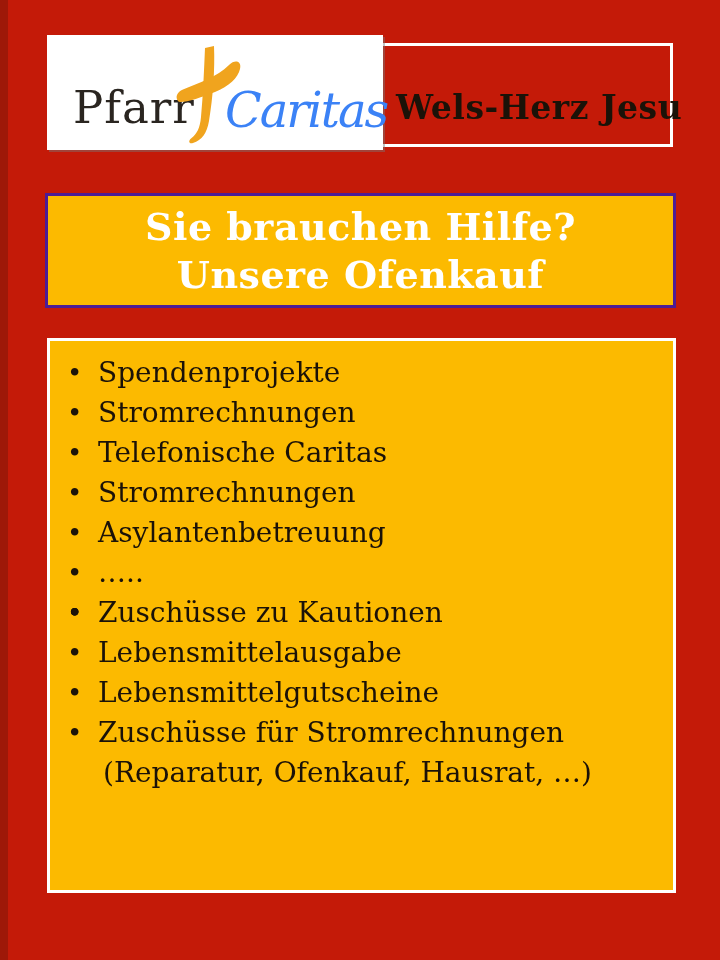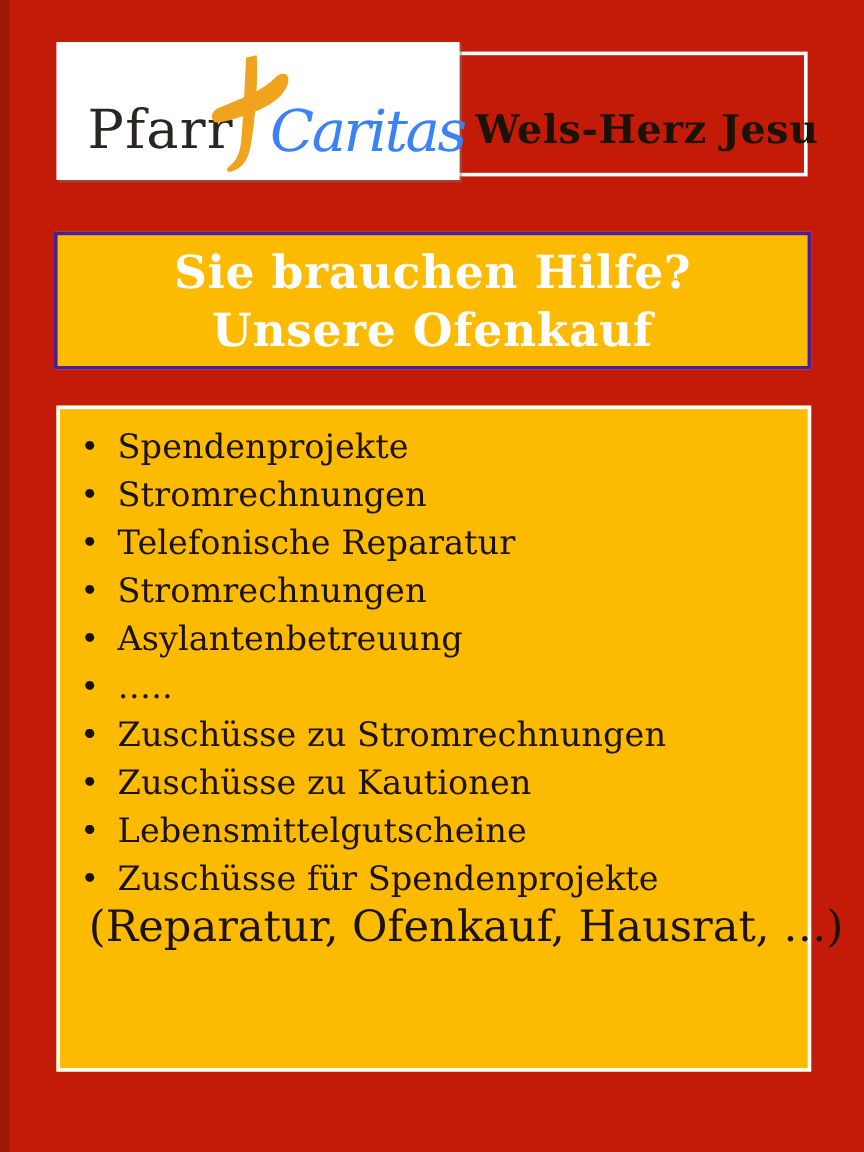--- a/index.html
+++ b/index.html
@@ -141,7 +141,7 @@
     <ul class="offers-list">
         <li class="offer-item"><span class="bullet">•</span><span>Spendenprojekte</span></li>
         <li class="offer-item"><span class="bullet">•</span><span>Stromrechnungen</span></li>
-        <li class="offer-item"><span class="bullet">•</span><span>Telefonische Reparatur</span></li>
+        <li class="offer-item"><span class="bullet">•</span><span>Telefonische Caritas</span></li>
         <li class="offer-item"><span class="bullet">•</span><span>Stromrechnungen</span></li>
         <li class="offer-item"><span class="bullet">•</span><span>Asylantenbetreuung</span></li>
         <li class="offer-item"><span class="bullet">•</span><span>…..</span></li>

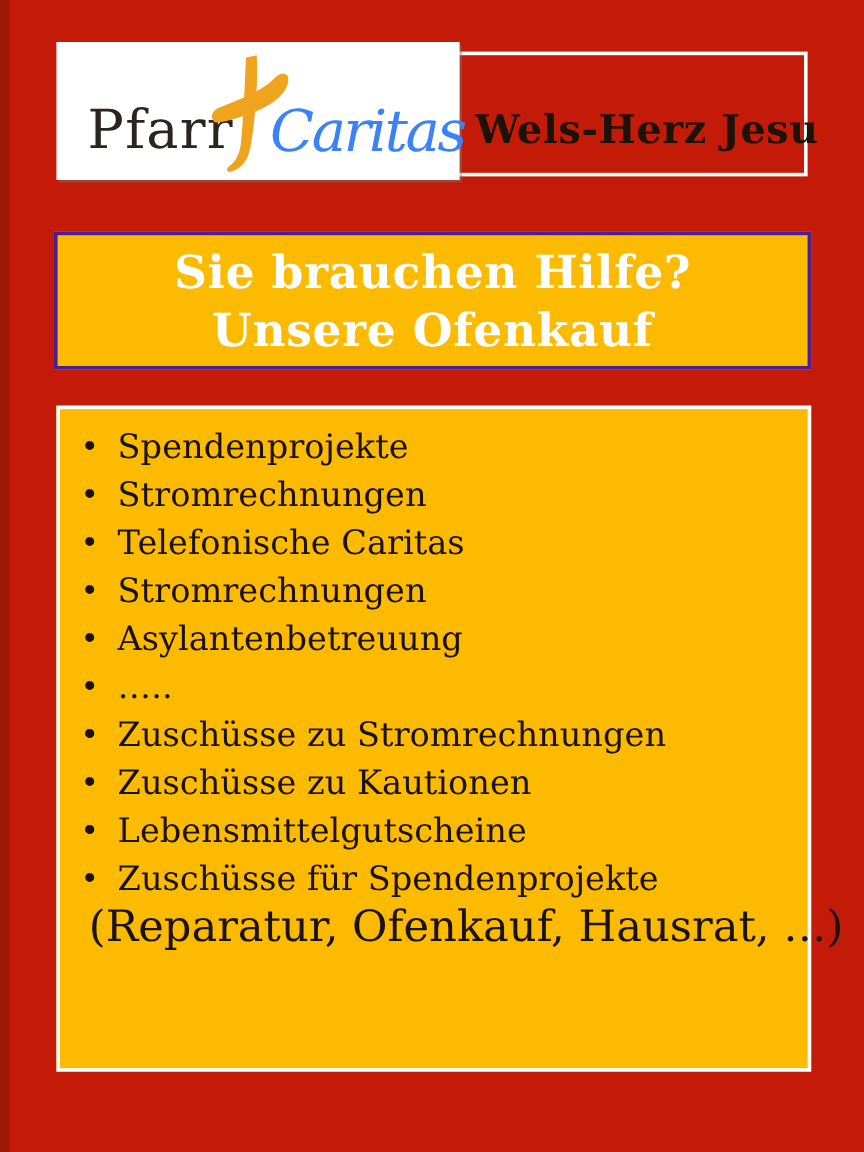--- a/index.html
+++ b/index.html
@@ -146,7 +146,7 @@
         <li class="offer-item"><span class="bullet">•</span><span>Asylantenbetreuung</span></li>
         <li class="offer-item"><span class="bullet">•</span><span>…..</span></li>
         <li class="offer-item"><span class="bullet">•</span></li>
-        <li class="offer-item"><span class="bullet">•</span><span>Zuschüsse zu Stromrechnungen</span></li>
+        <li class="offer-item"><span class="bullet">•</span></li>
         <li class="offer-item"><span class="bullet">•</span><span>Zuschüsse zu Kautionen</span></li>
         <li class="offer-item"><span class="bullet">•</span></li>
         <li class="offer-item"><span class="bullet">•</span><span>Lebensmittelgutscheine</span></li>

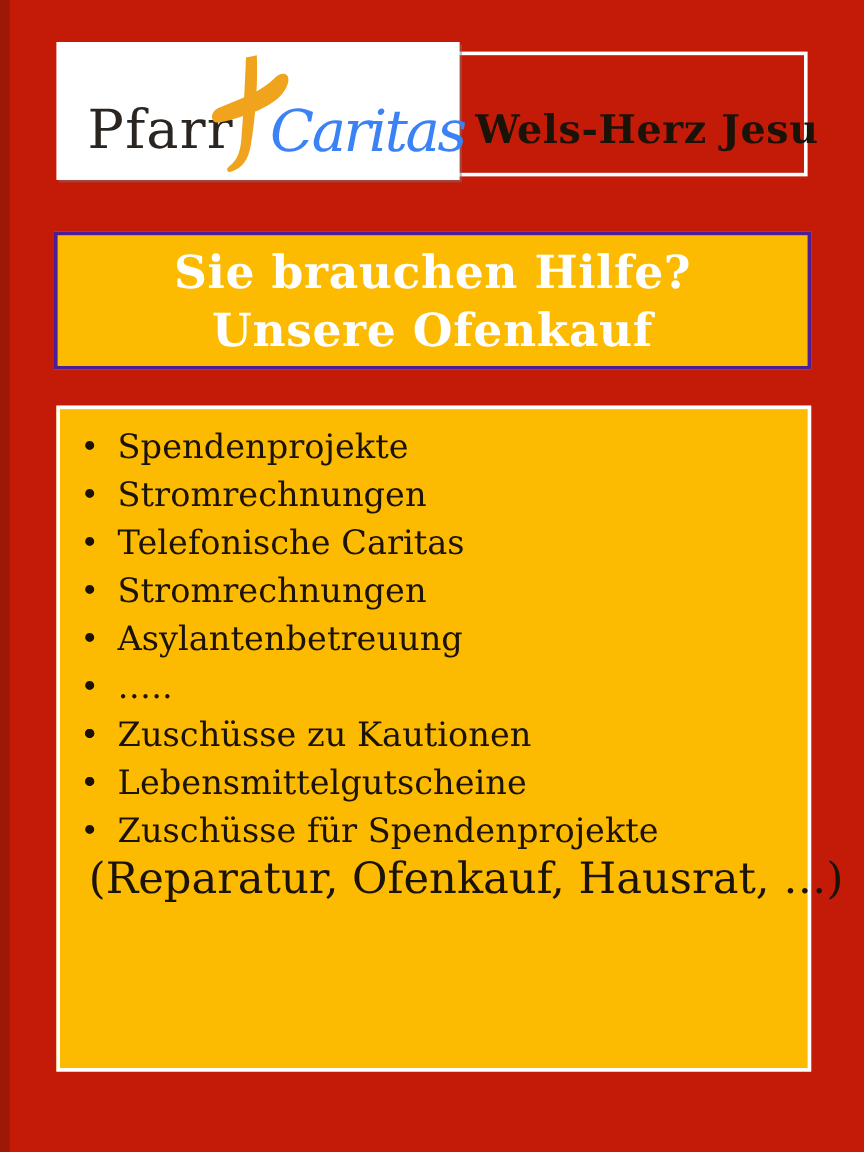--- a/index.html
+++ b/index.html
@@ -148,7 +148,7 @@
         <li class="offer-item"><span class="bullet">•</span></li>
         <li class="offer-item"><span class="bullet">•</span></li>
         <li class="offer-item"><span class="bullet">•</span><span>Zuschüsse zu Kautionen</span></li>
-        <li class="offer-item"><span class="bullet">•</span></li>
+        <li class="offer-item"><span class="bullet">•</span><span>Lebensmittelausgabe</span></li>
         <li class="offer-item"><span class="bullet">•</span><span>Lebensmittelgutscheine</span></li>
         <li class="offer-item"><span class="bullet">•</span><span>Zuschüsse für Spendenprojekte</span></li>
         <li class="offer-sub">(Reparatur, Ofenkauf, Hausrat, …)</li>

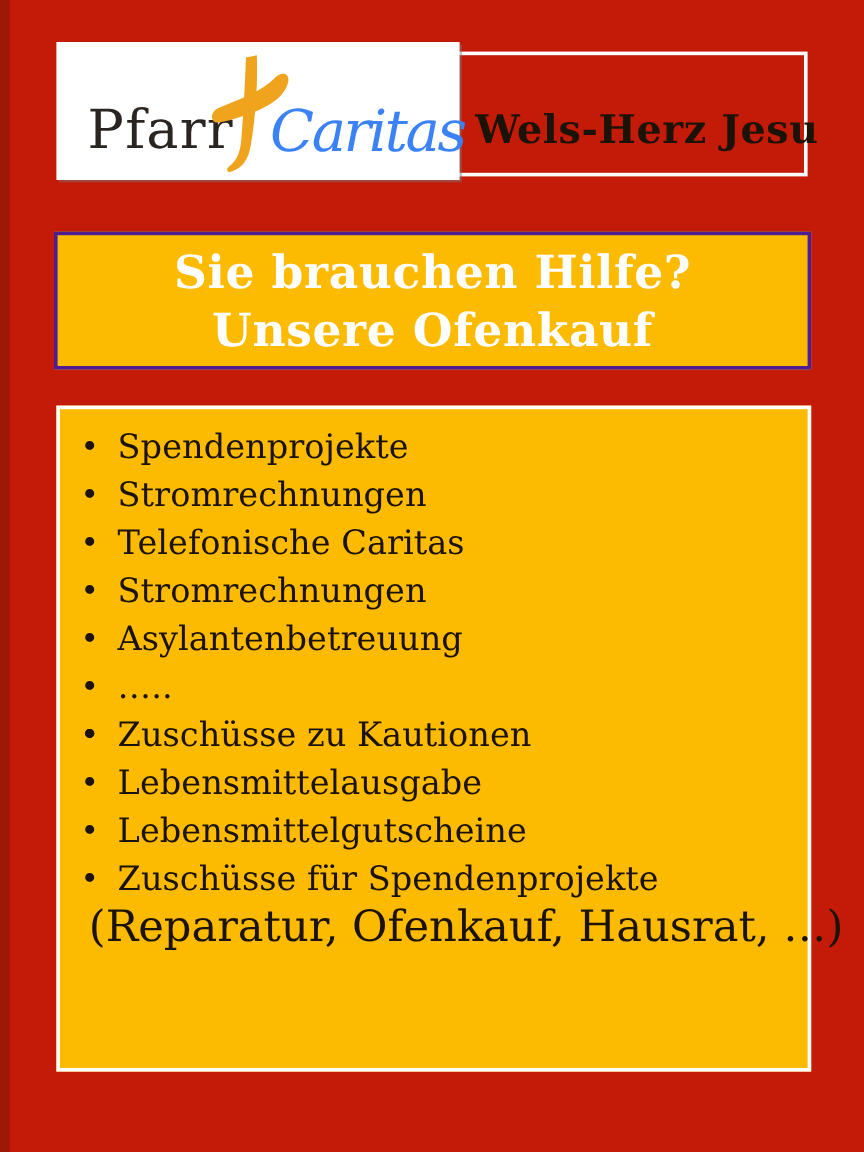--- a/index.html
+++ b/index.html
@@ -150,7 +150,7 @@
         <li class="offer-item"><span class="bullet">•</span><span>Zuschüsse zu Kautionen</span></li>
         <li class="offer-item"><span class="bullet">•</span><span>Lebensmittelausgabe</span></li>
         <li class="offer-item"><span class="bullet">•</span><span>Lebensmittelgutscheine</span></li>
-        <li class="offer-item"><span class="bullet">•</span><span>Zuschüsse für Spendenprojekte</span></li>
+        <li class="offer-item"><span class="bullet">•</span><span>Zuschüsse für Stromrechnungen</span></li>
         <li class="offer-sub">(Reparatur, Ofenkauf, Hausrat, …)</li>
       </ul>
   </div>

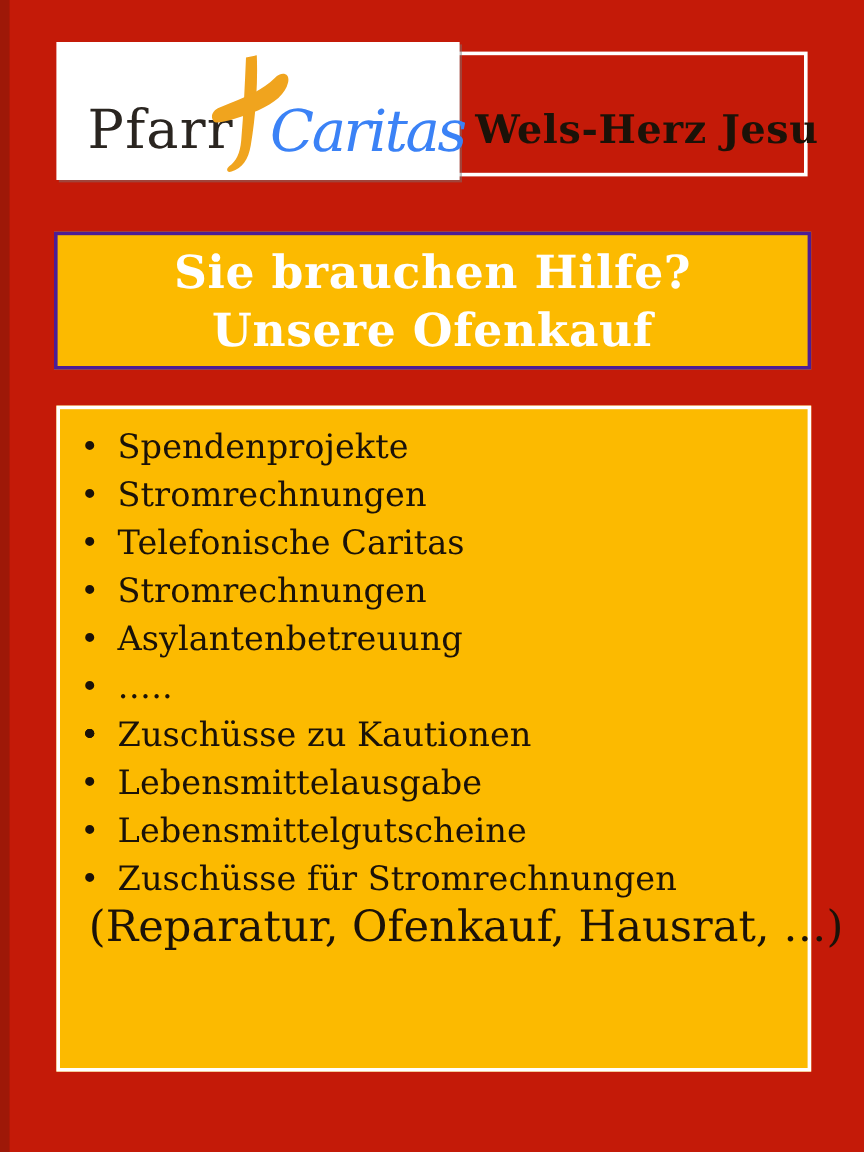--- a/index.html
+++ b/index.html
@@ -104,8 +104,8 @@
     color:var(--text-dark);
   }
   .offer-sub{
-    padding-left:24px;
-    font-size:36px;
+    padding-left:53px;
+    font-size:28px;
     line-height:40px;
     color:var(--text-dark);
     white-space:nowrap;

